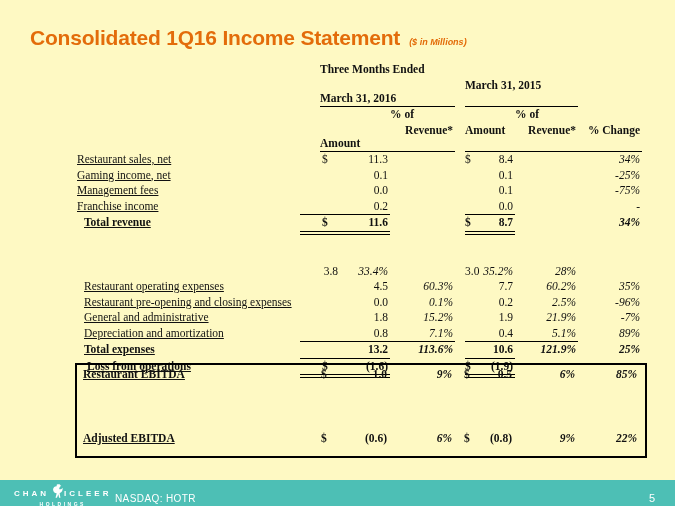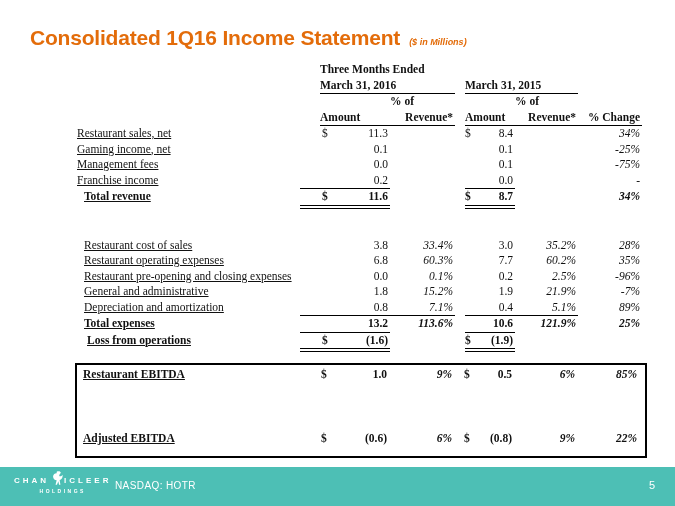--- a/index.html
+++ b/index.html
@@ -9,7 +9,7 @@
   }
   html,body{margin:0;padding:0;background:#e9e9e9;}
   .slide{
-    position:relative;width:675px;height:506px;background:#ffffff;
+    position:relative;width:675px;height:506px;background:#fef9c3;
     font-family:"Liberation Serif", serif;color:var(--ink);overflow:hidden;
   }
   

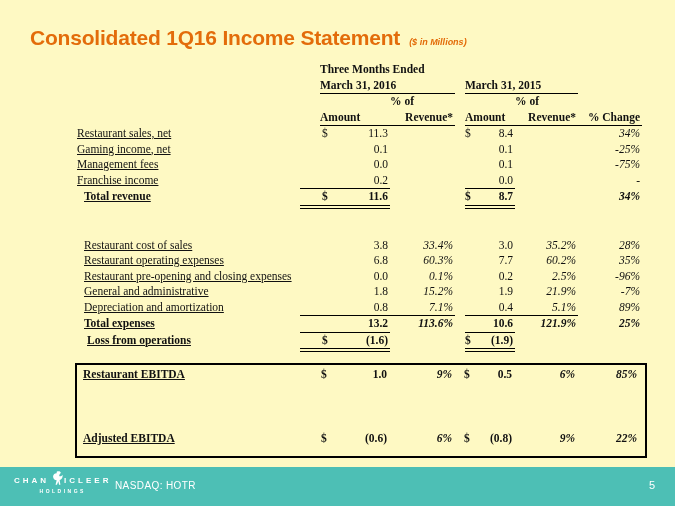--- a/index.html
+++ b/index.html
@@ -39,7 +39,7 @@
   .g1{grid-column:1}.g2-5{grid-column:2/5}.g5{grid-column:5}.g6-9{grid-column:6/9}
   .g9{grid-column:9}.g4{grid-column:4}.g8{grid-column:8}.g2-4{grid-column:2/4}
   .g6-8{grid-column:6/8}.g2-9{grid-column:2/9}
-  .ml20{margin-left:20px;}
+  .ml20{margin-left:20px;margin-top:13px;}
   .sp{height:29px;}
   
   .ebitda-box{

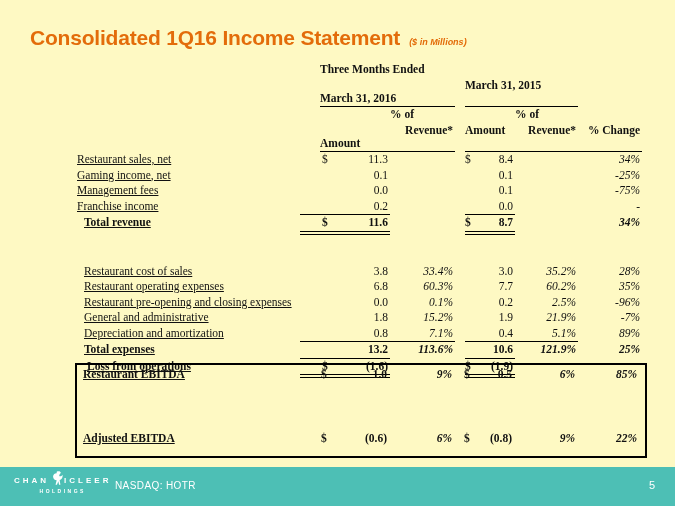--- a/index.html
+++ b/index.html
@@ -163,7 +163,6 @@
     <div class="sp"></div>
 
     <div class="row">
-      <div class="c label ind">Restaurant cost of sales</div>
       <div class="c d"></div>
       <div class="c right">3.8</div>
       <div class="c right i">33.4%</div>

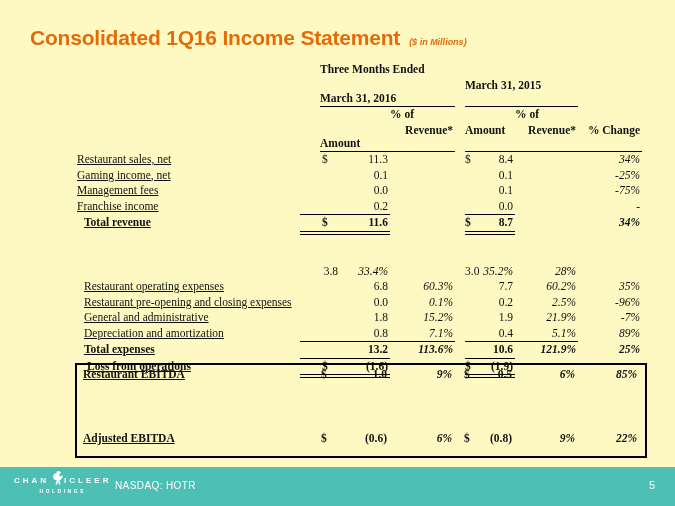--- a/index.html
+++ b/index.html
@@ -176,7 +176,7 @@
     <div class="row">
       <div class="c label ind">Restaurant operating expenses</div>
       <div class="c d"></div>
-      <div class="c right">6.8</div>
+      <div class="c right">4.5</div>
       <div class="c right i">60.3%</div>
       <div class="c"></div>
       <div class="c"></div>

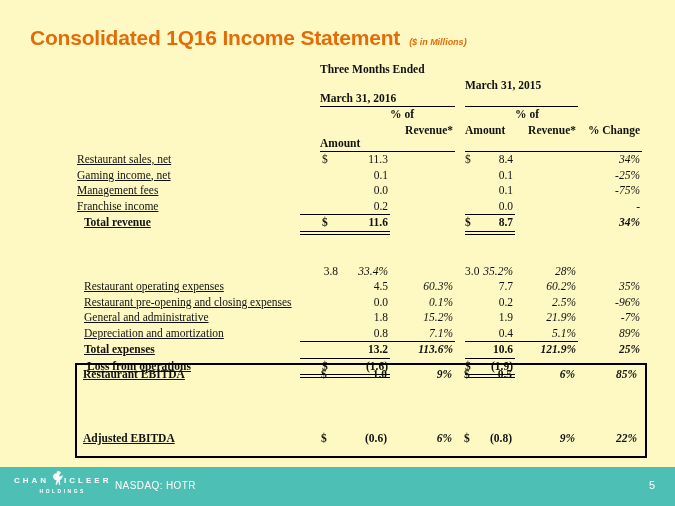--- a/index.html
+++ b/index.html
@@ -51,7 +51,7 @@
   .ebitda-box .label{padding-left:6px;}
   
   .footer{
-    position:absolute;left:0;bottom:0;width:675px;height:39px;
+    position:absolute;left:0;bottom:0;width:675px;height:26px;
     background:var(--footer-teal);font-family:"Liberation Sans", sans-serif;color:#fff;
   }
   .logo{position:absolute;left:14px;top:8px;text-align:center;}

